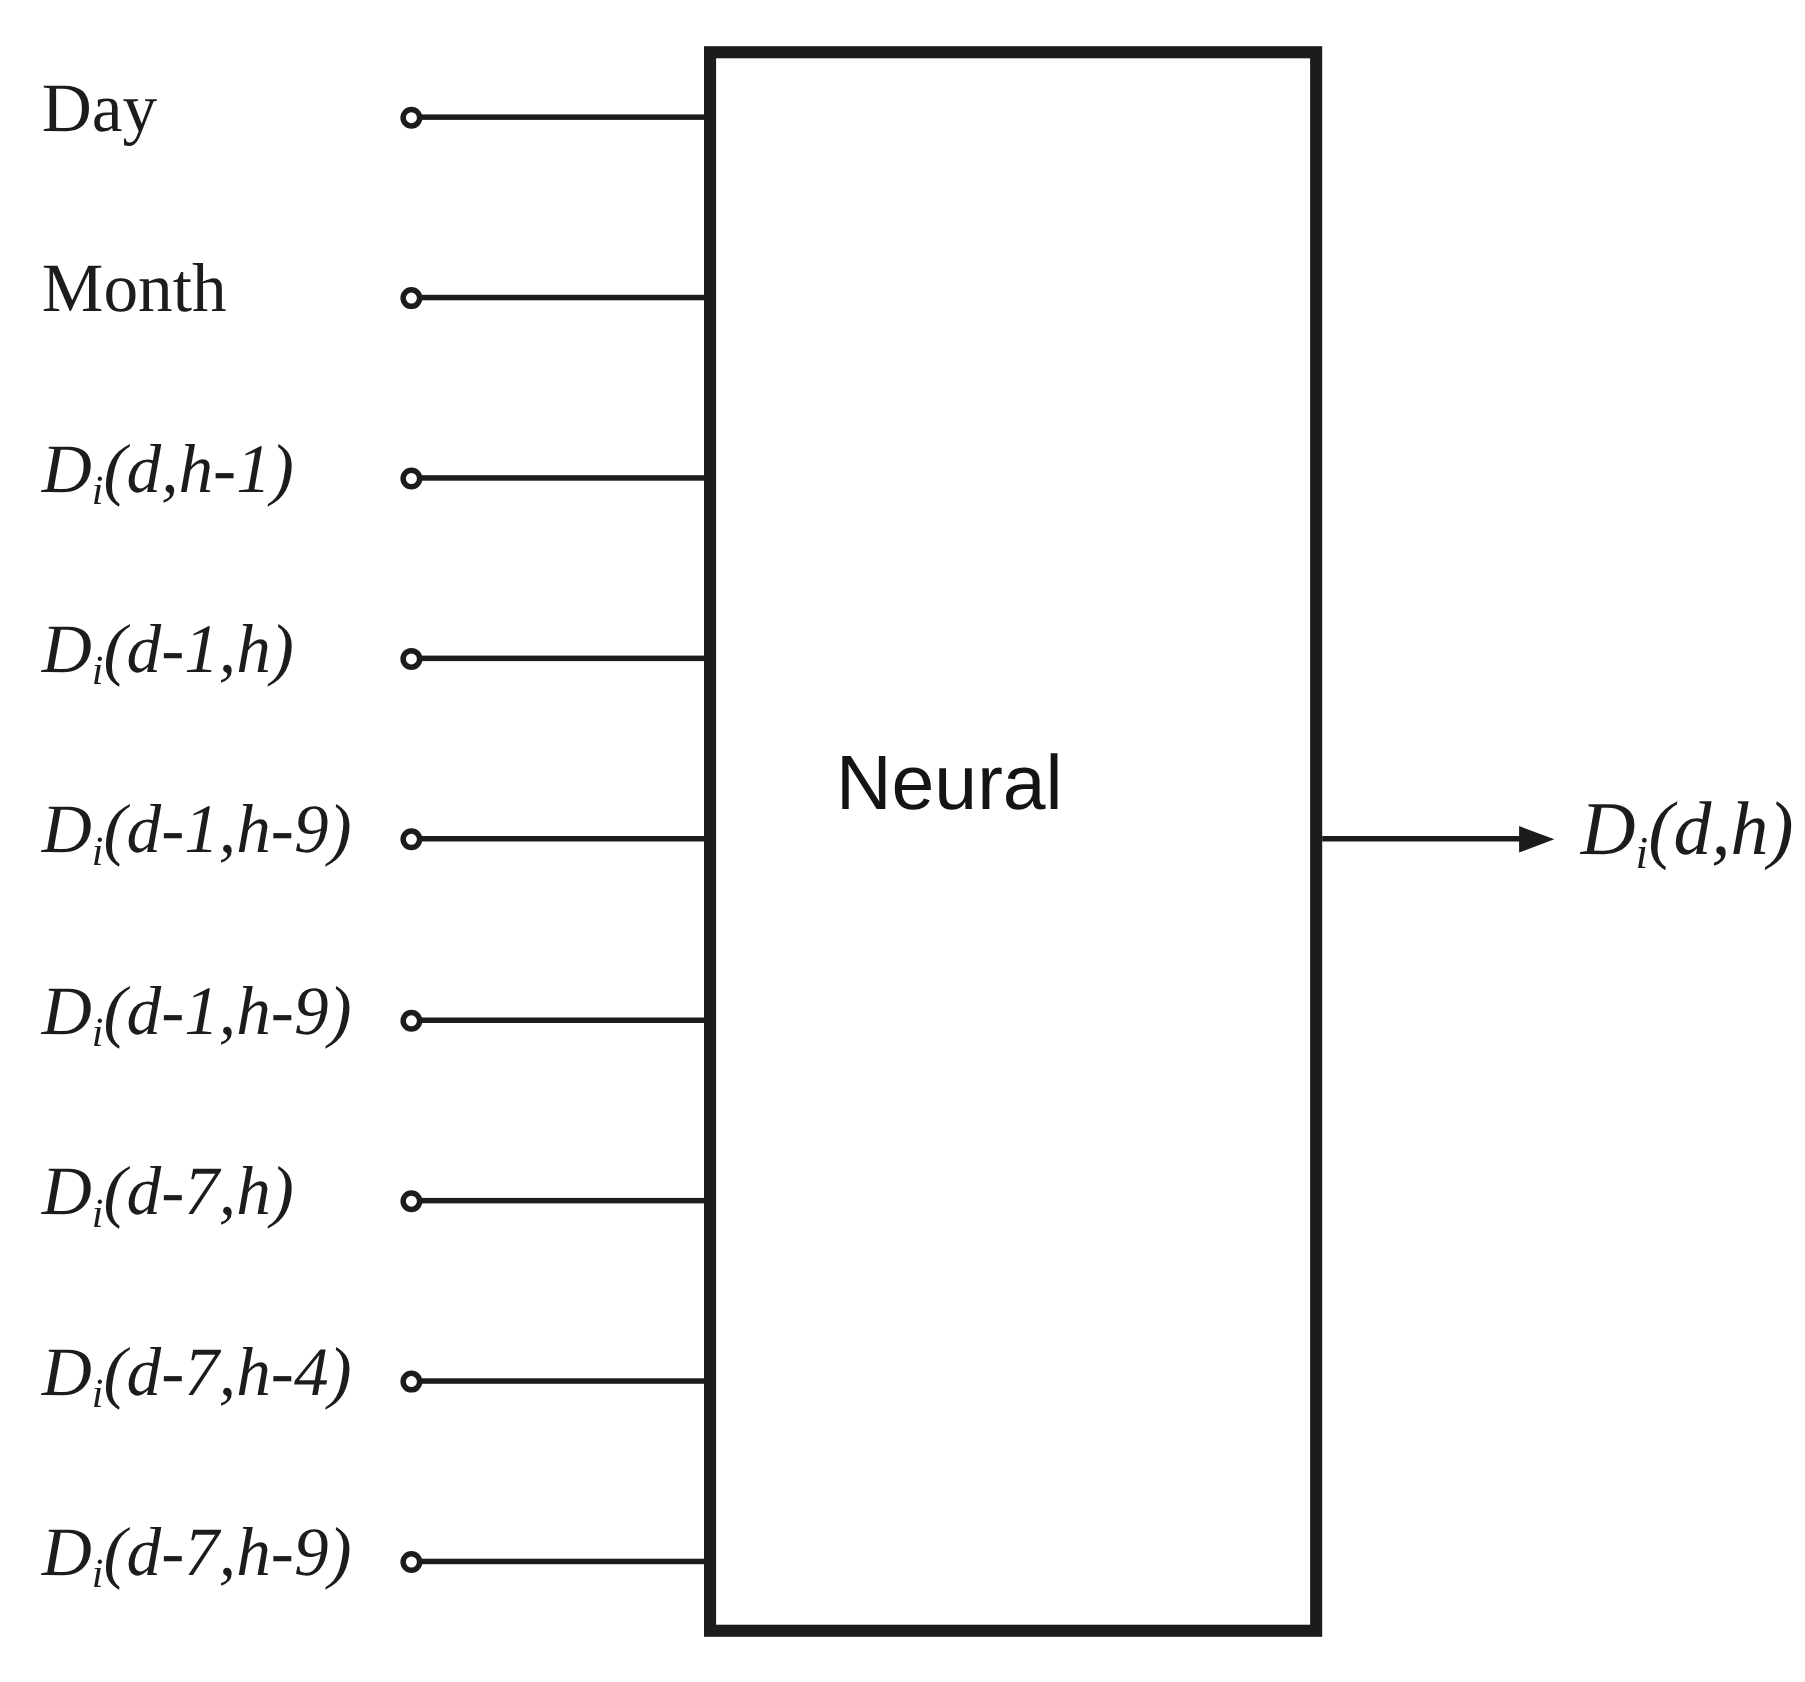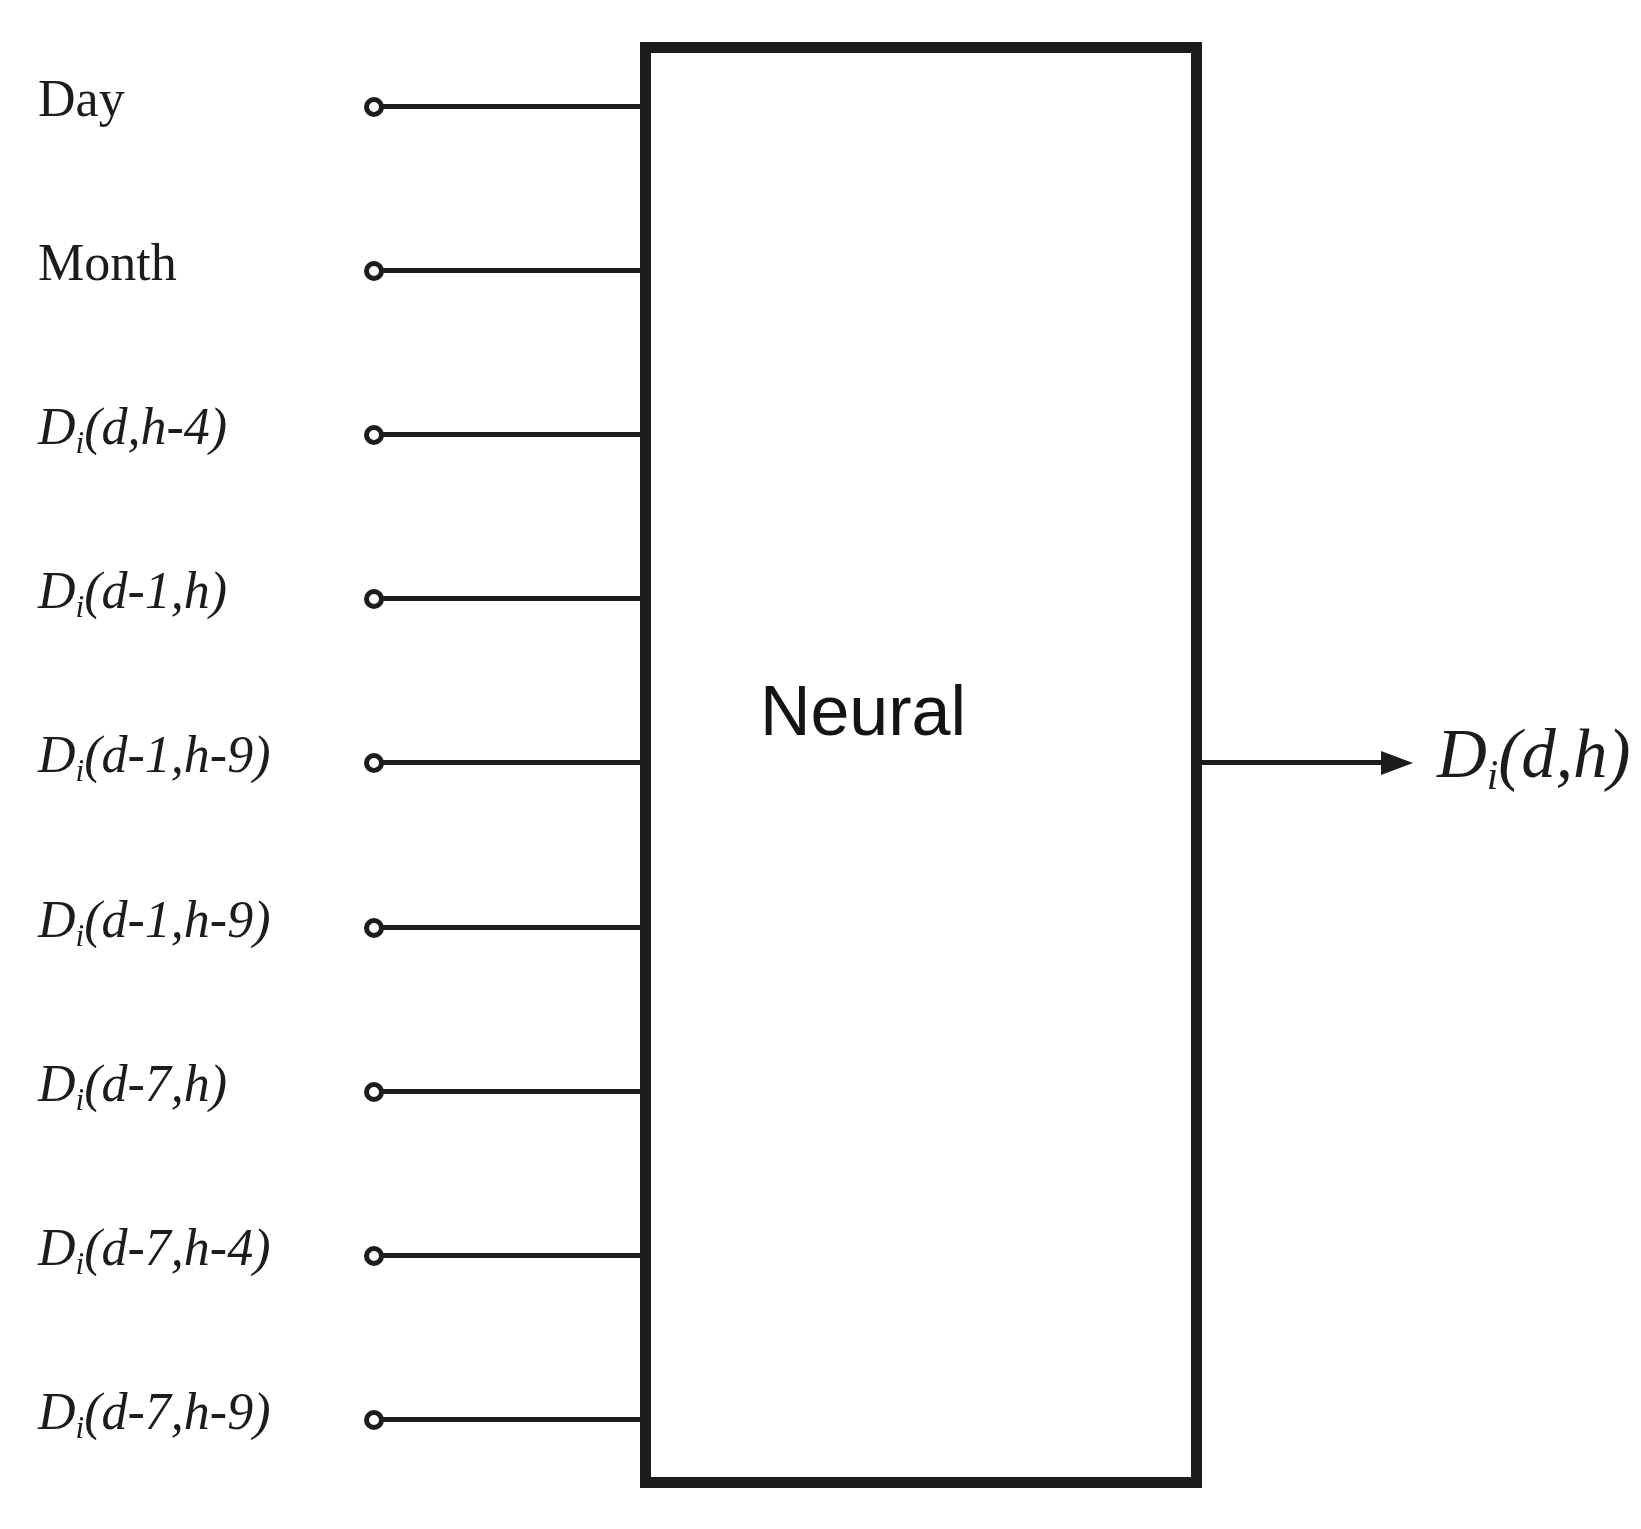--- a/index.html
+++ b/index.html
@@ -22,7 +22,7 @@
     top: 0;
     transform: translateY(-50%);
     margin-top: -6px;
-    font-size: 52px;
+    font-size: 63px;
     white-space: nowrap;
     letter-spacing: 0;
     font-family: Liberation Serif, serif;

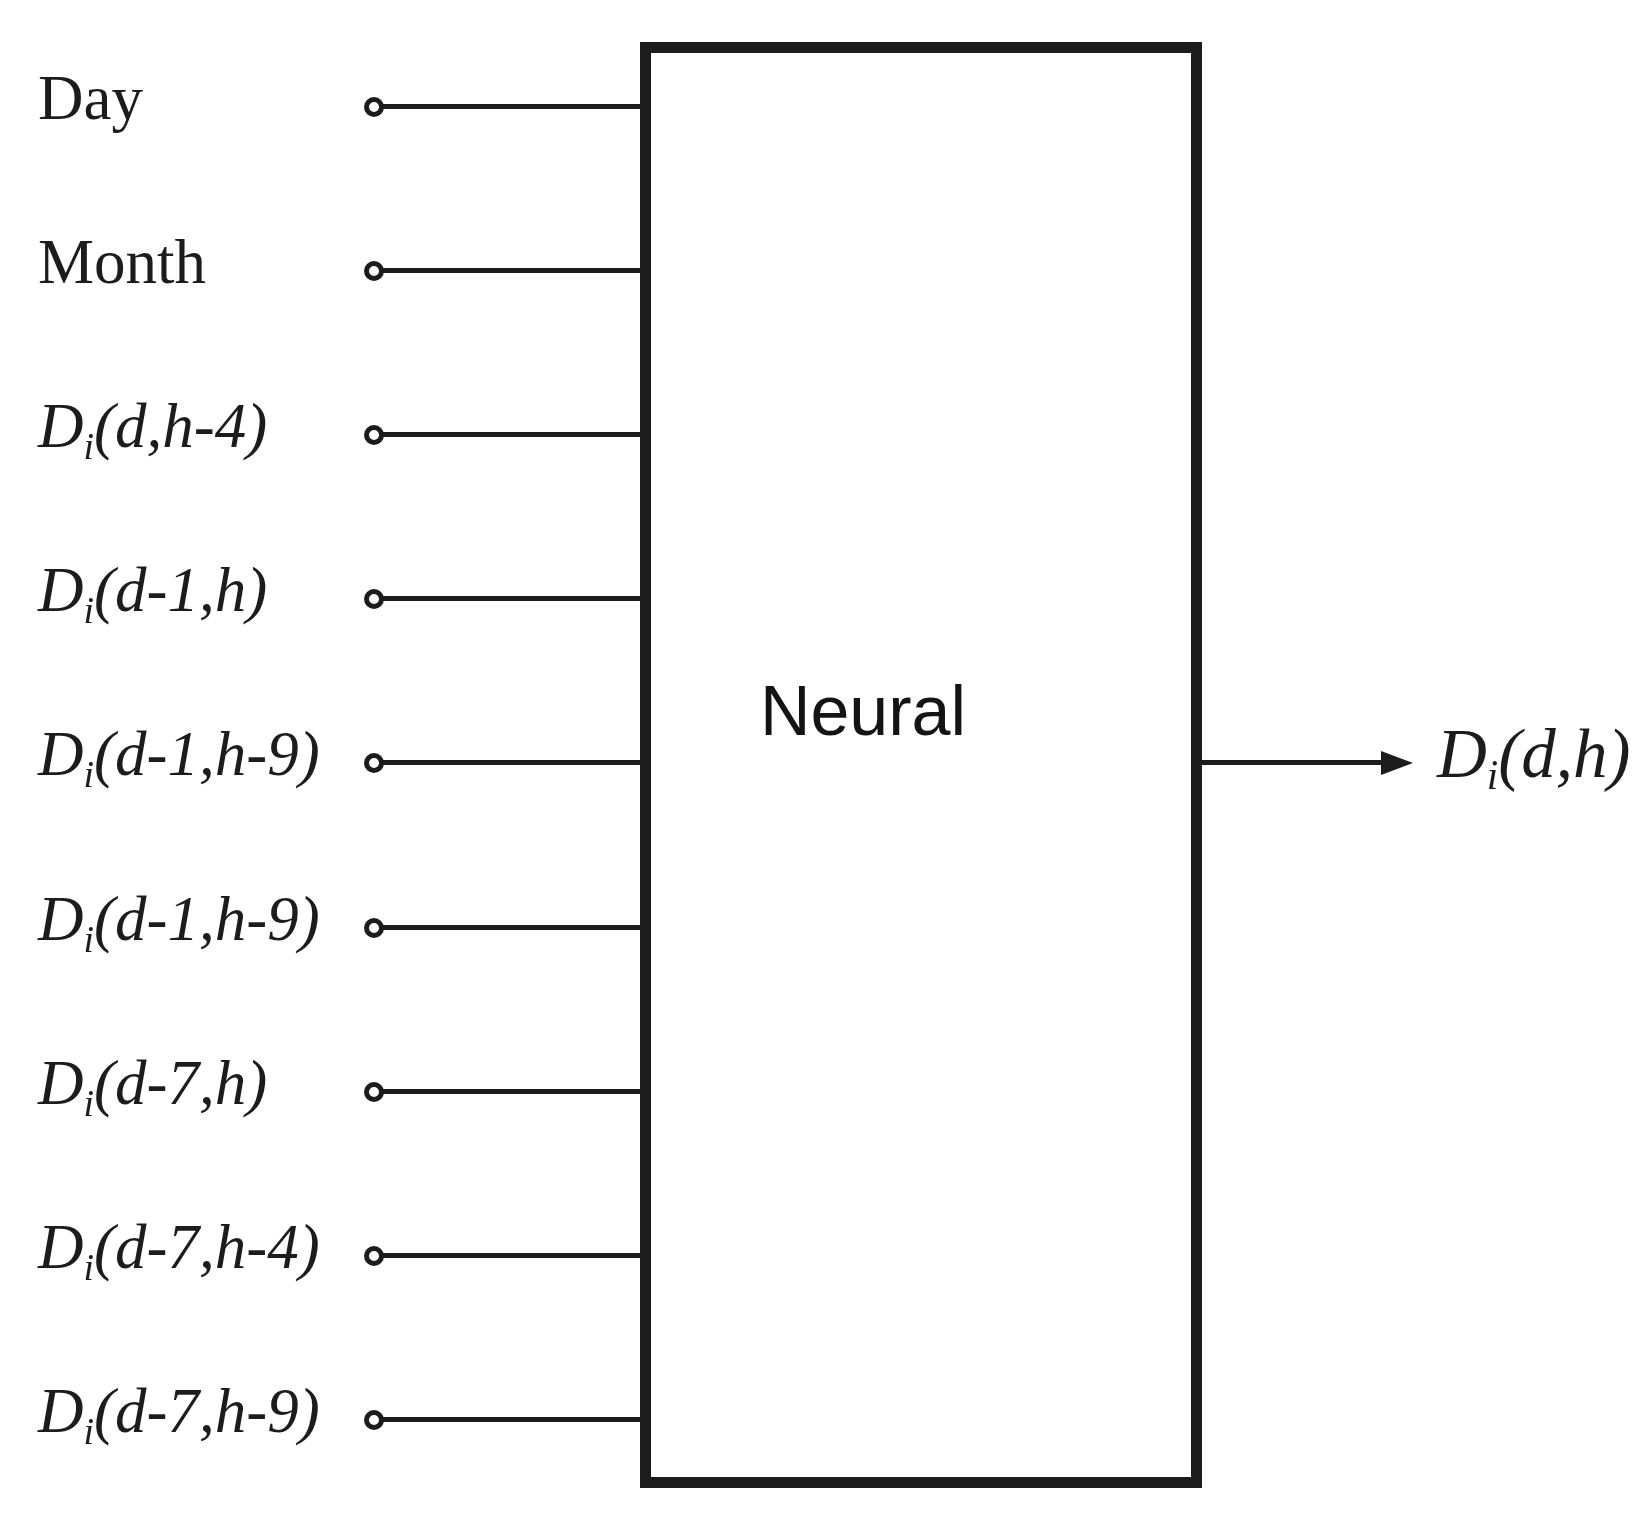--- a/index.html
+++ b/index.html
@@ -121,7 +121,7 @@
   </div>
 
   <div class="row" style="--cy:435px">
-    <div class="lbl formula"><span class="base">D</span><sub>i</sub><span class="args">(d,h-4)</span></div>
+    <div class="lbl formula"><span class="base">D</span><sub>i</sub><span class="args">(d,h-1)</span></div>
     <span class="terminal"></span>
     <span class="wire"></span>
   </div>

